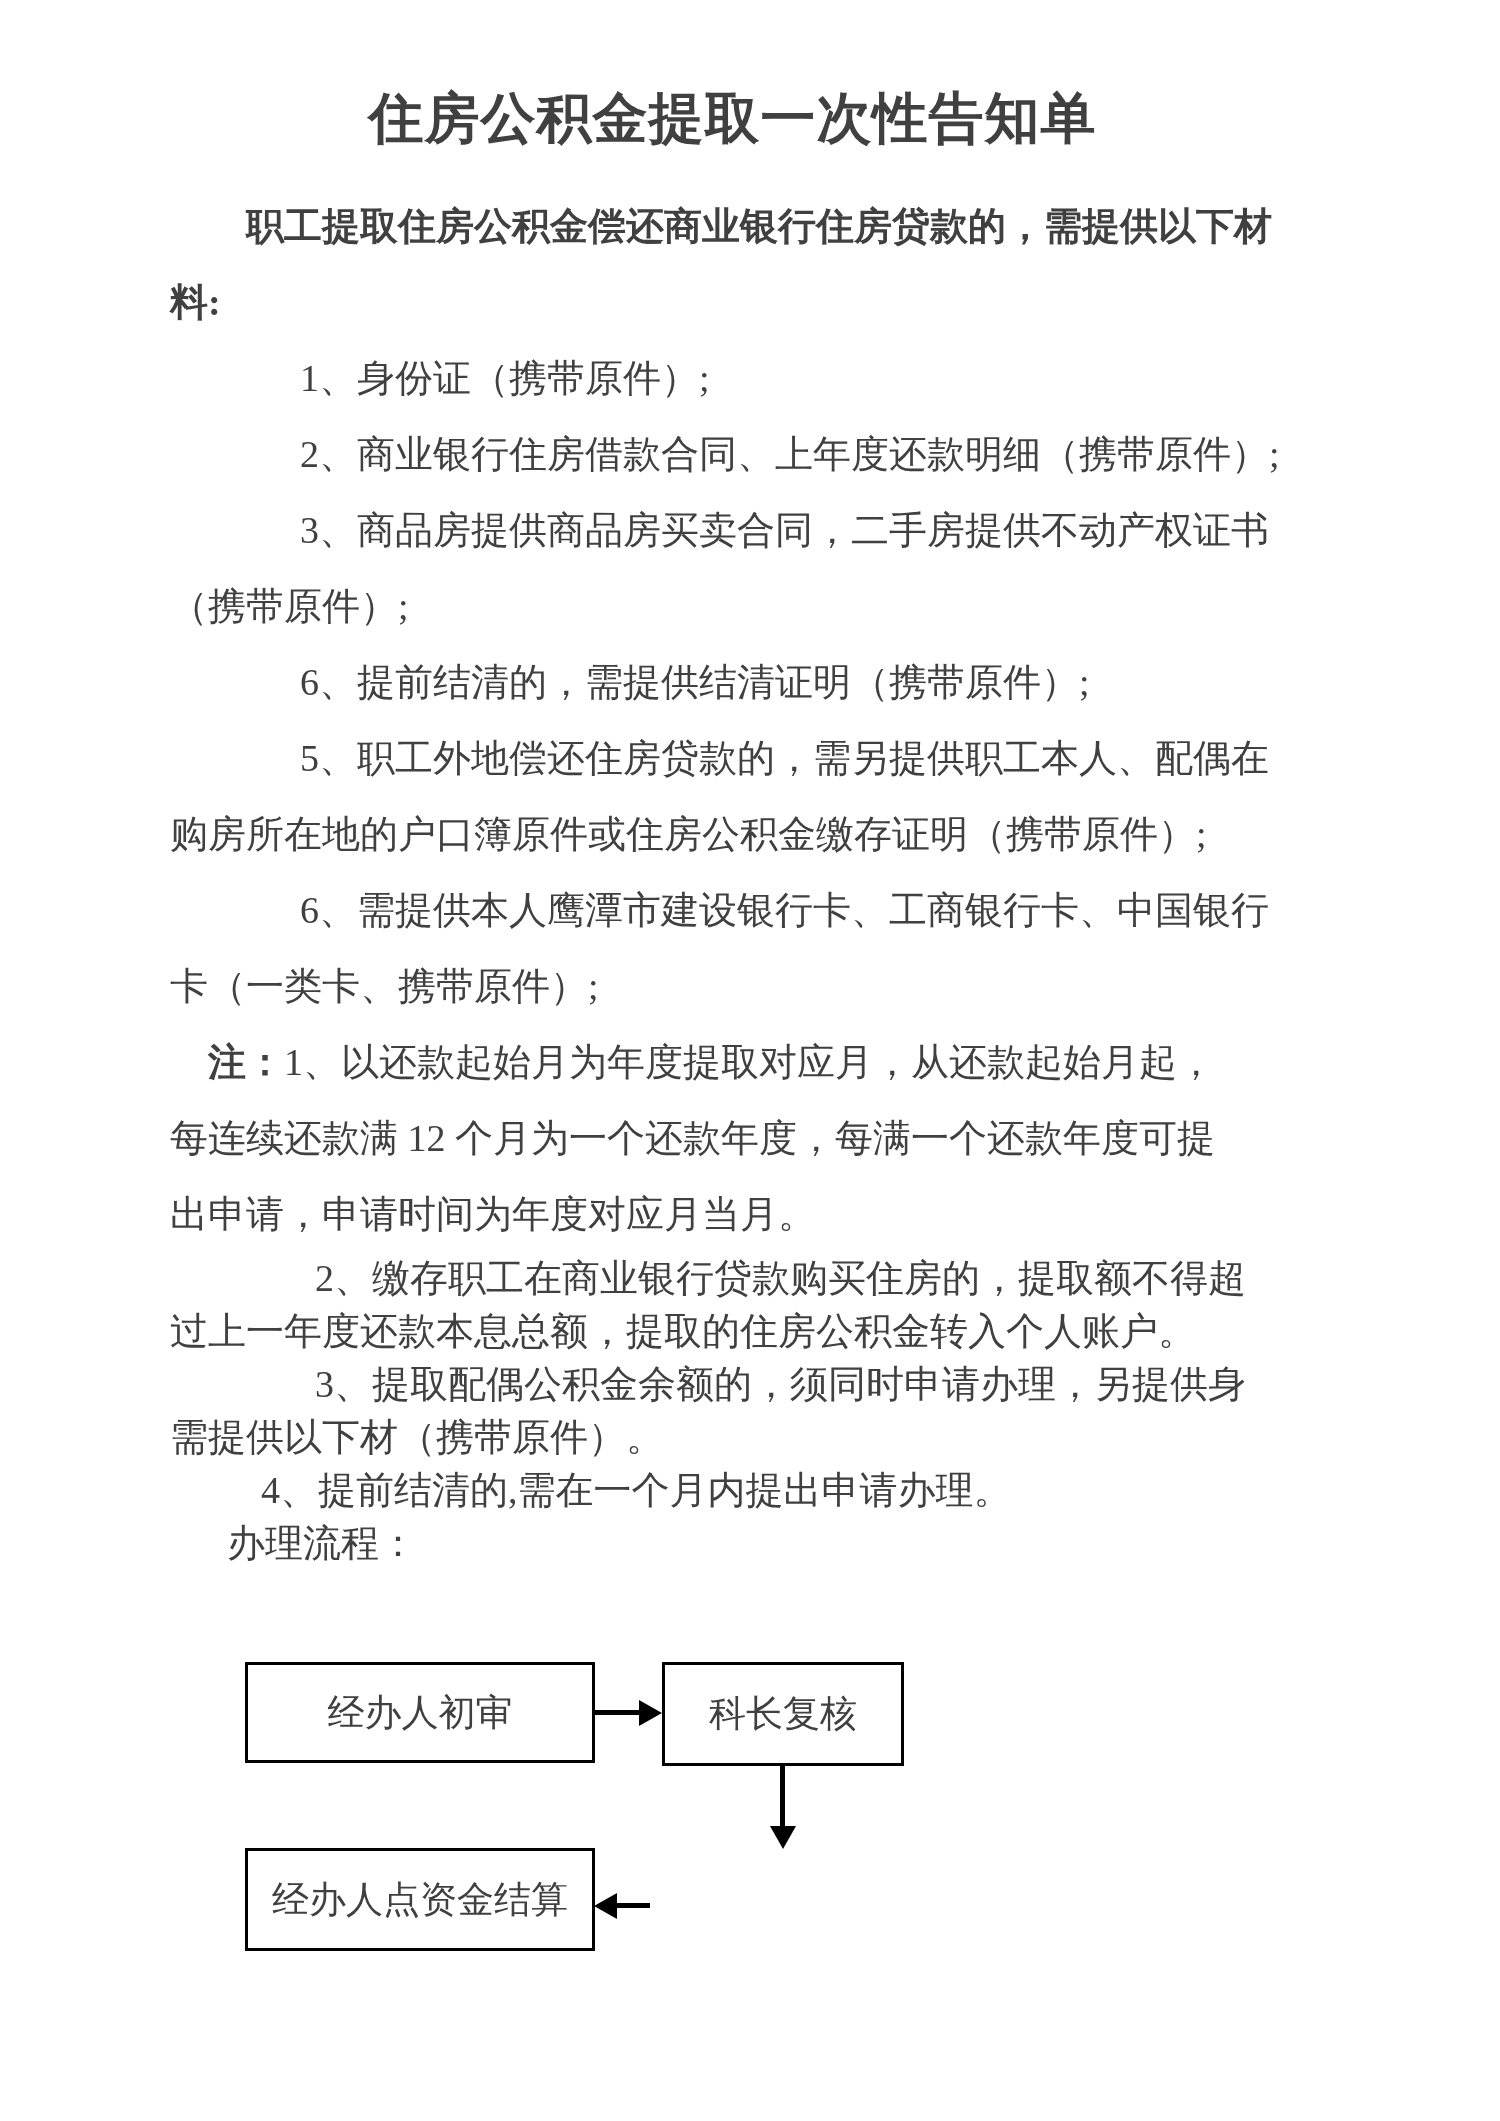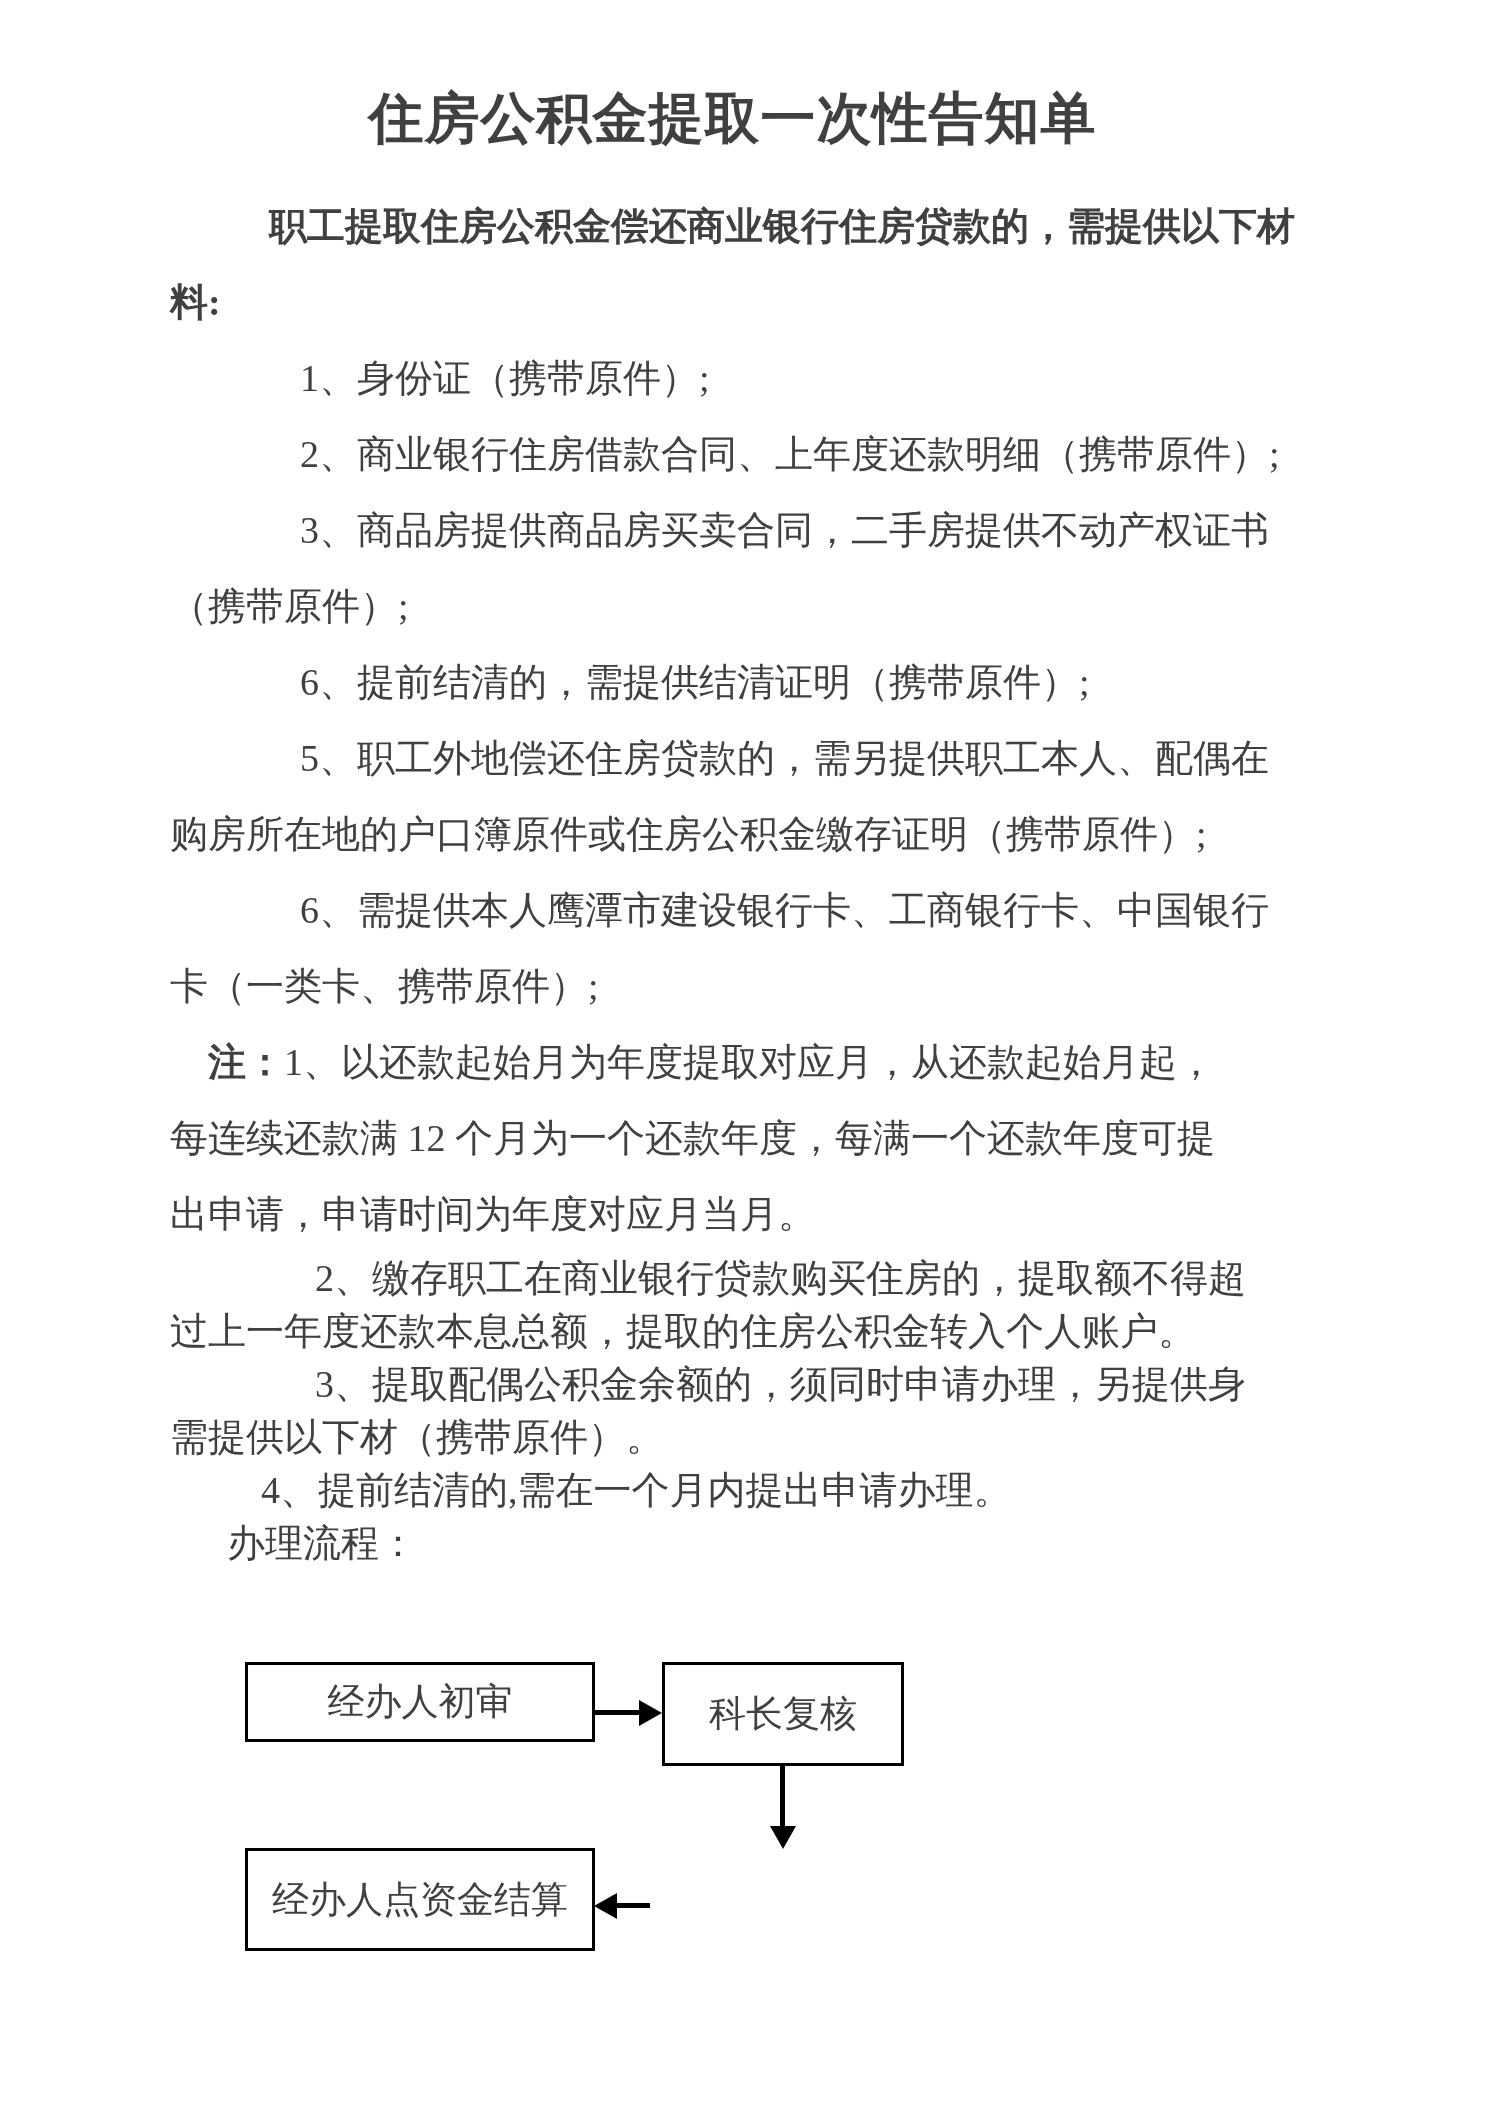--- a/index.html
+++ b/index.html
@@ -43,7 +43,7 @@
   .bold { font-weight: bold; }
   .ind-1  { padding-left: 38px; }
   .ind-15 { padding-left: 57px; }
-  .ind-2  { padding-left: 76px; text-align: right; }
+  .ind-2  { padding-left: 76px; }
   .ind-24 { padding-left: 91px; }
   .ind-34 { padding-left: 130px; }
   .ind-4  { padding-left: 145px; }

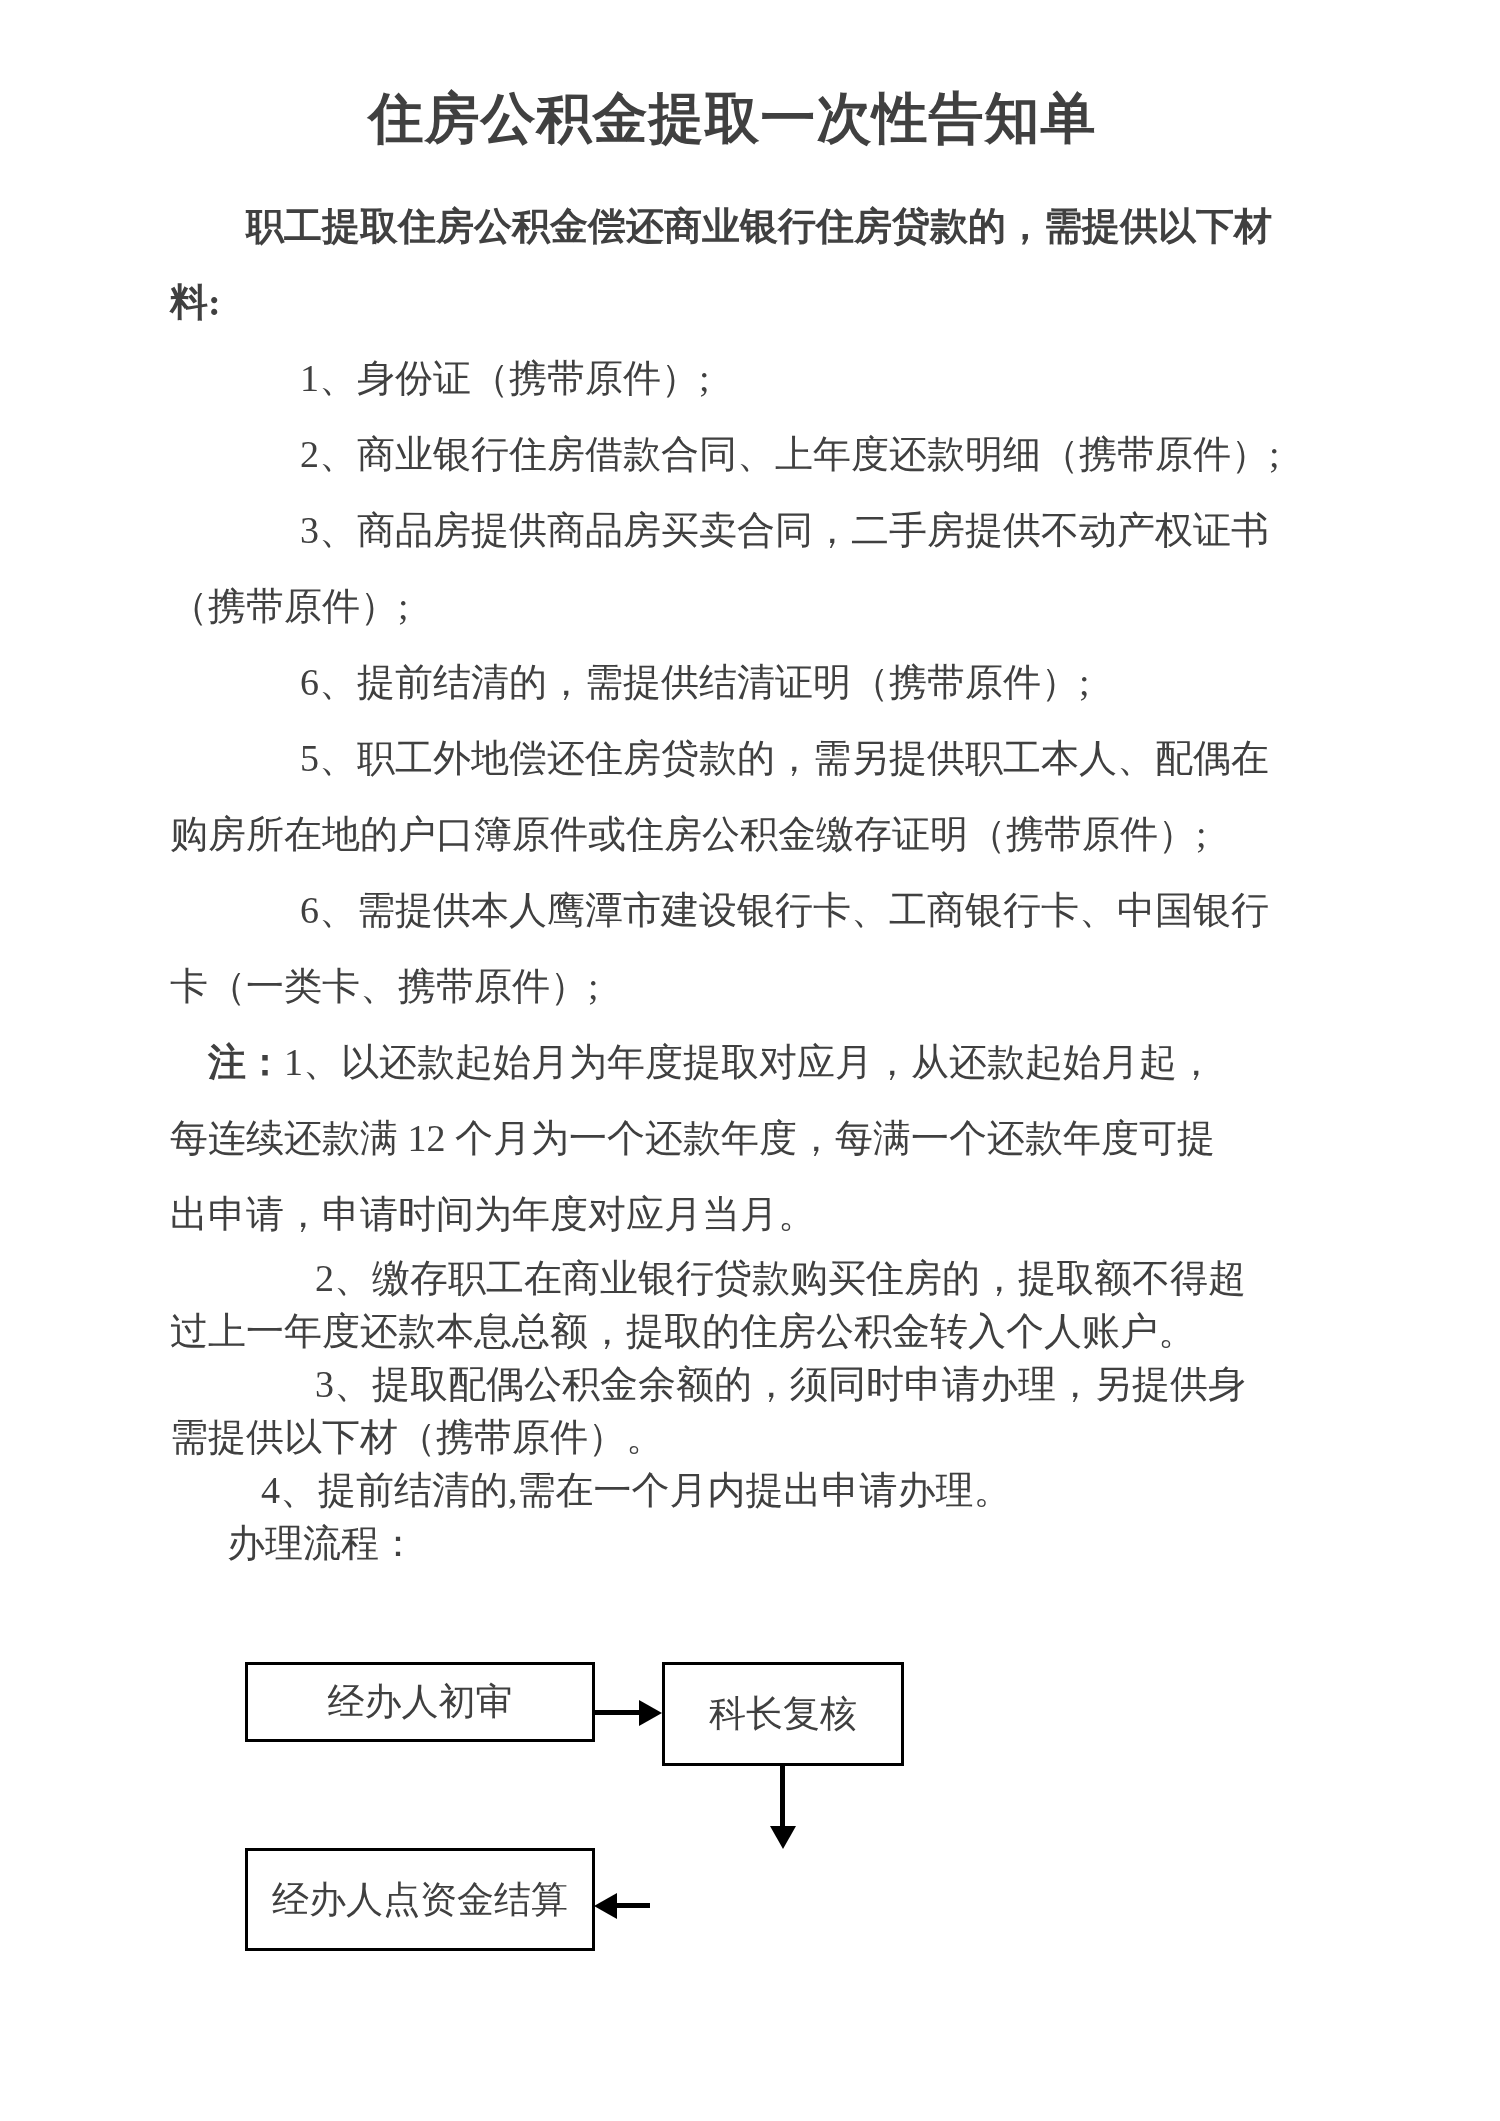--- a/index.html
+++ b/index.html
@@ -64,7 +64,7 @@
     font-size: 37px;
     background: #fff;
   }
-  .flow-box-1 { left: 75px;  top: 0;     width: 350px; height: 80px; }
+  .flow-box-1 { left: 75px;  top: 0;     width: 350px; height: 101px; }
   .flow-box-2 { left: 492px; top: 0;     width: 242px; height: 104px; }
   .flow-box-3 { left: 75px;  top: 186px; width: 350px; height: 103px; }
   .flow-box-4 { left: 480px; top: 188px; width: 256px; height: 112px; }

